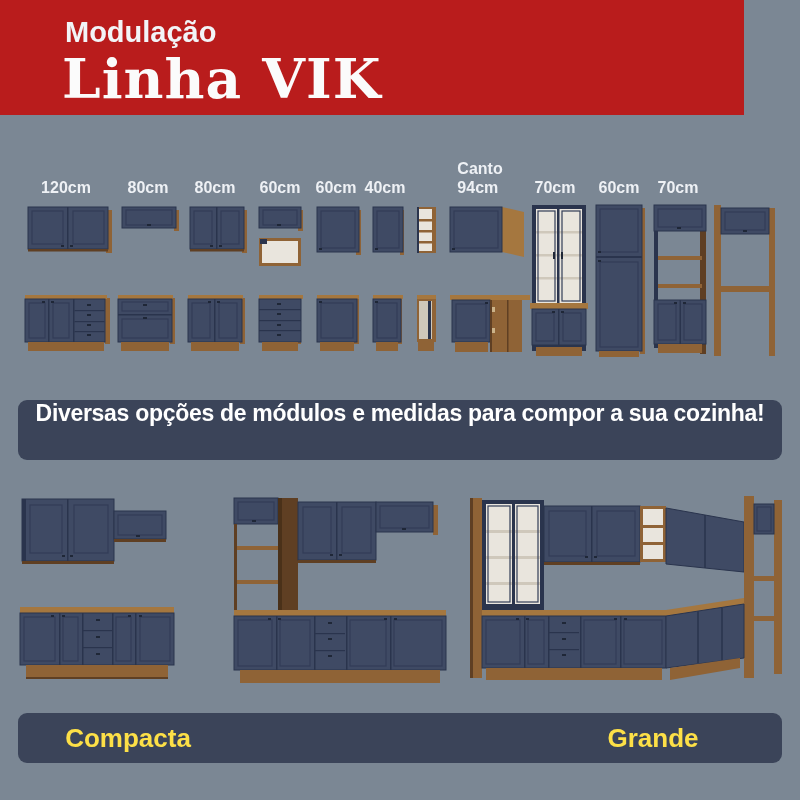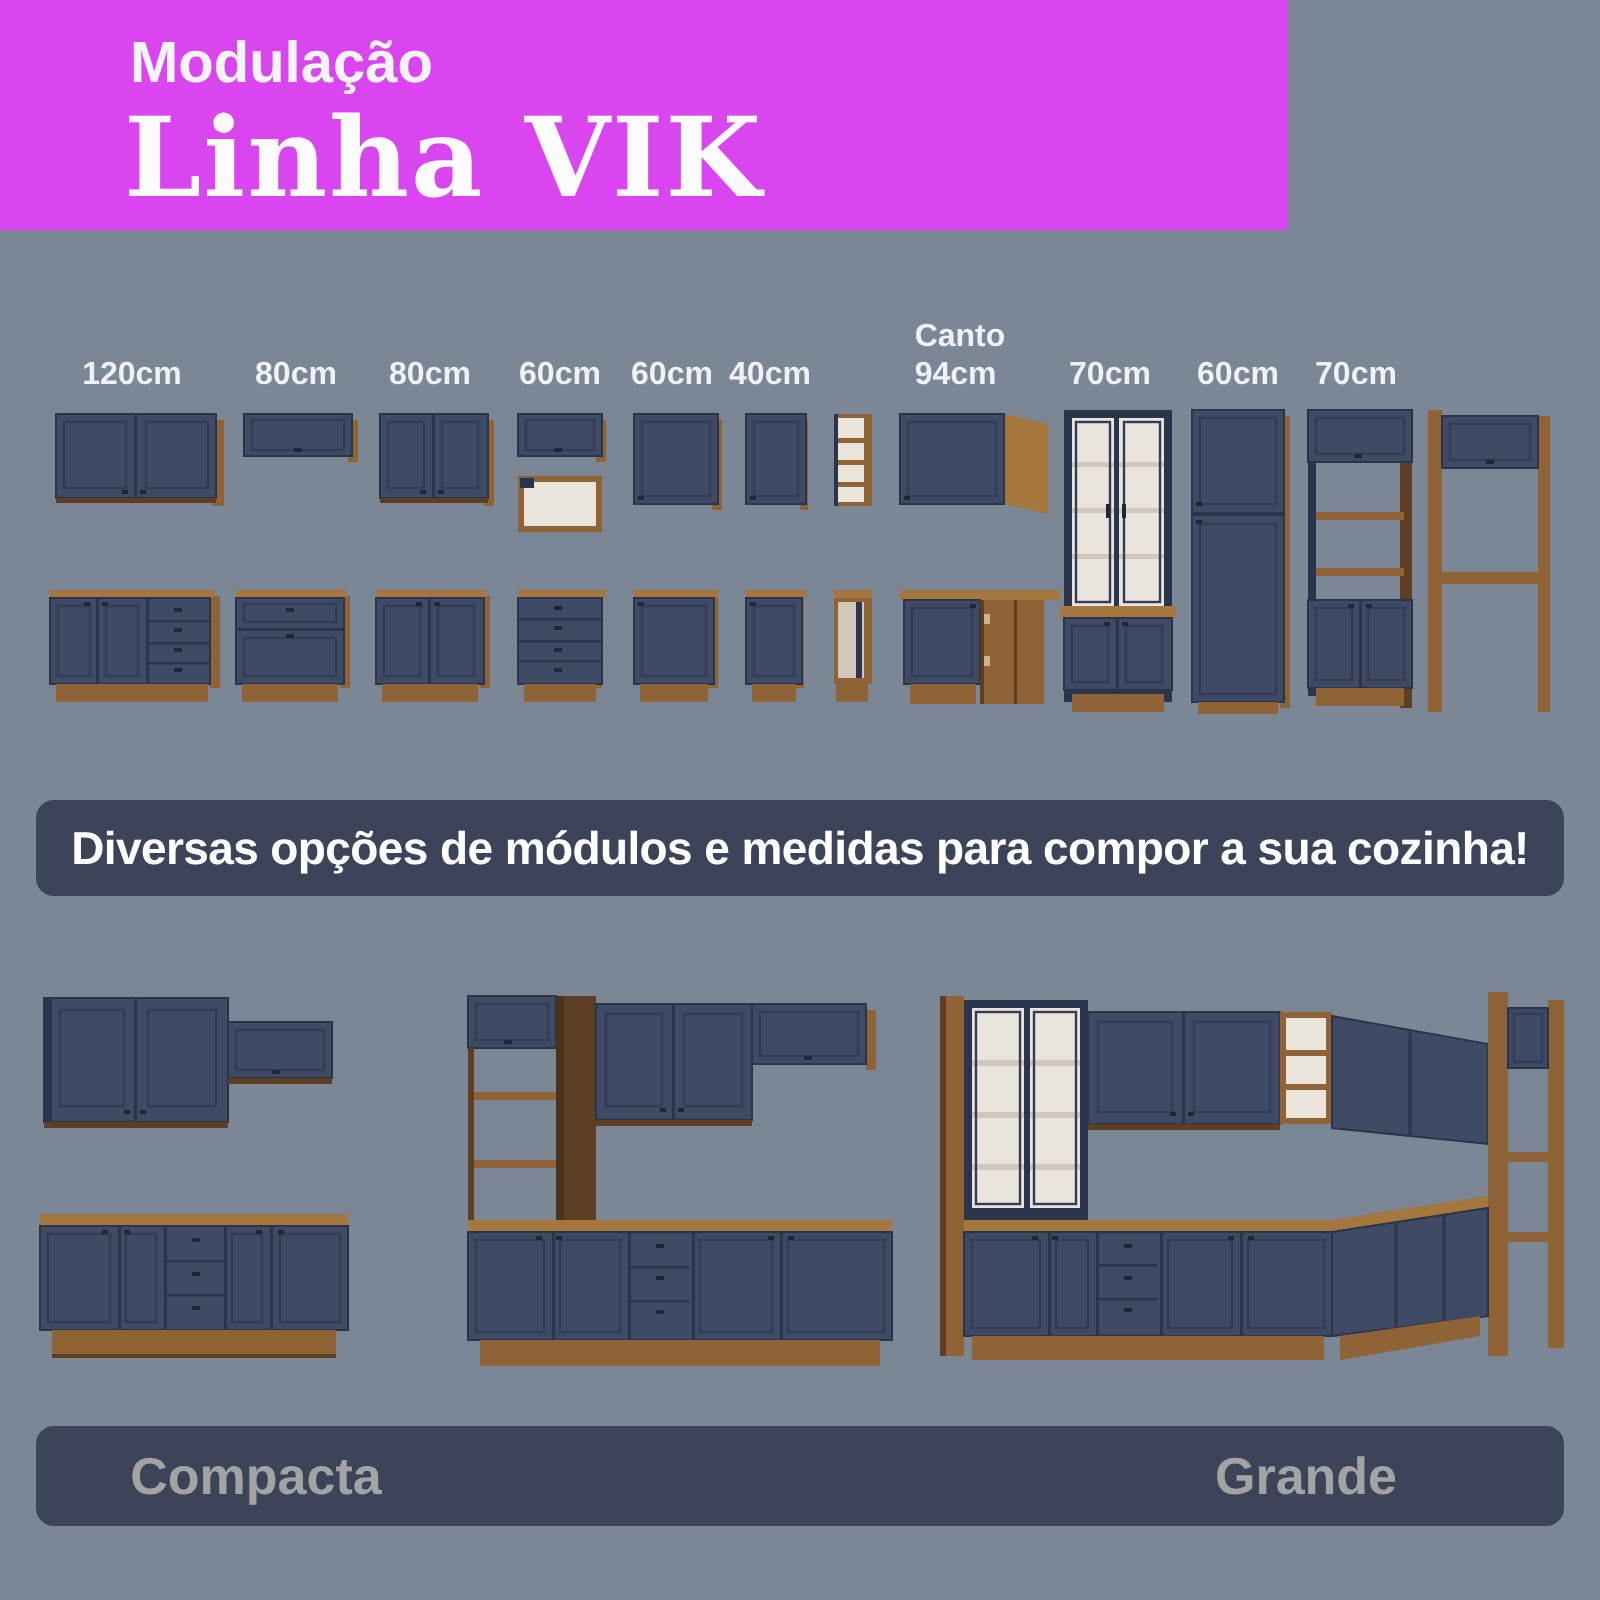--- a/index.html
+++ b/index.html
@@ -6,7 +6,7 @@
   .page{position:relative;width:800px;height:800px;background:#7b8794;overflow:hidden;
         font-family:"Liberation Sans",sans-serif;}
   
-  .hdr{position:absolute;top:0;left:0;width:644px;height:115px;background:#d946ef;}
+  .hdr{position:absolute;top:0;left:0;width:744px;height:115px;background:#b91c1c;}
   .kicker{position:absolute;left:65px;top:16px;font-size:29px;font-weight:700;color:#f2f4f7;}
   .title{position:absolute;left:62px;top:46px;font-size:55px;font-weight:700;color:#fbfbfb;
          font-family:"DejaVu Serif",serif;letter-spacing:1px;}

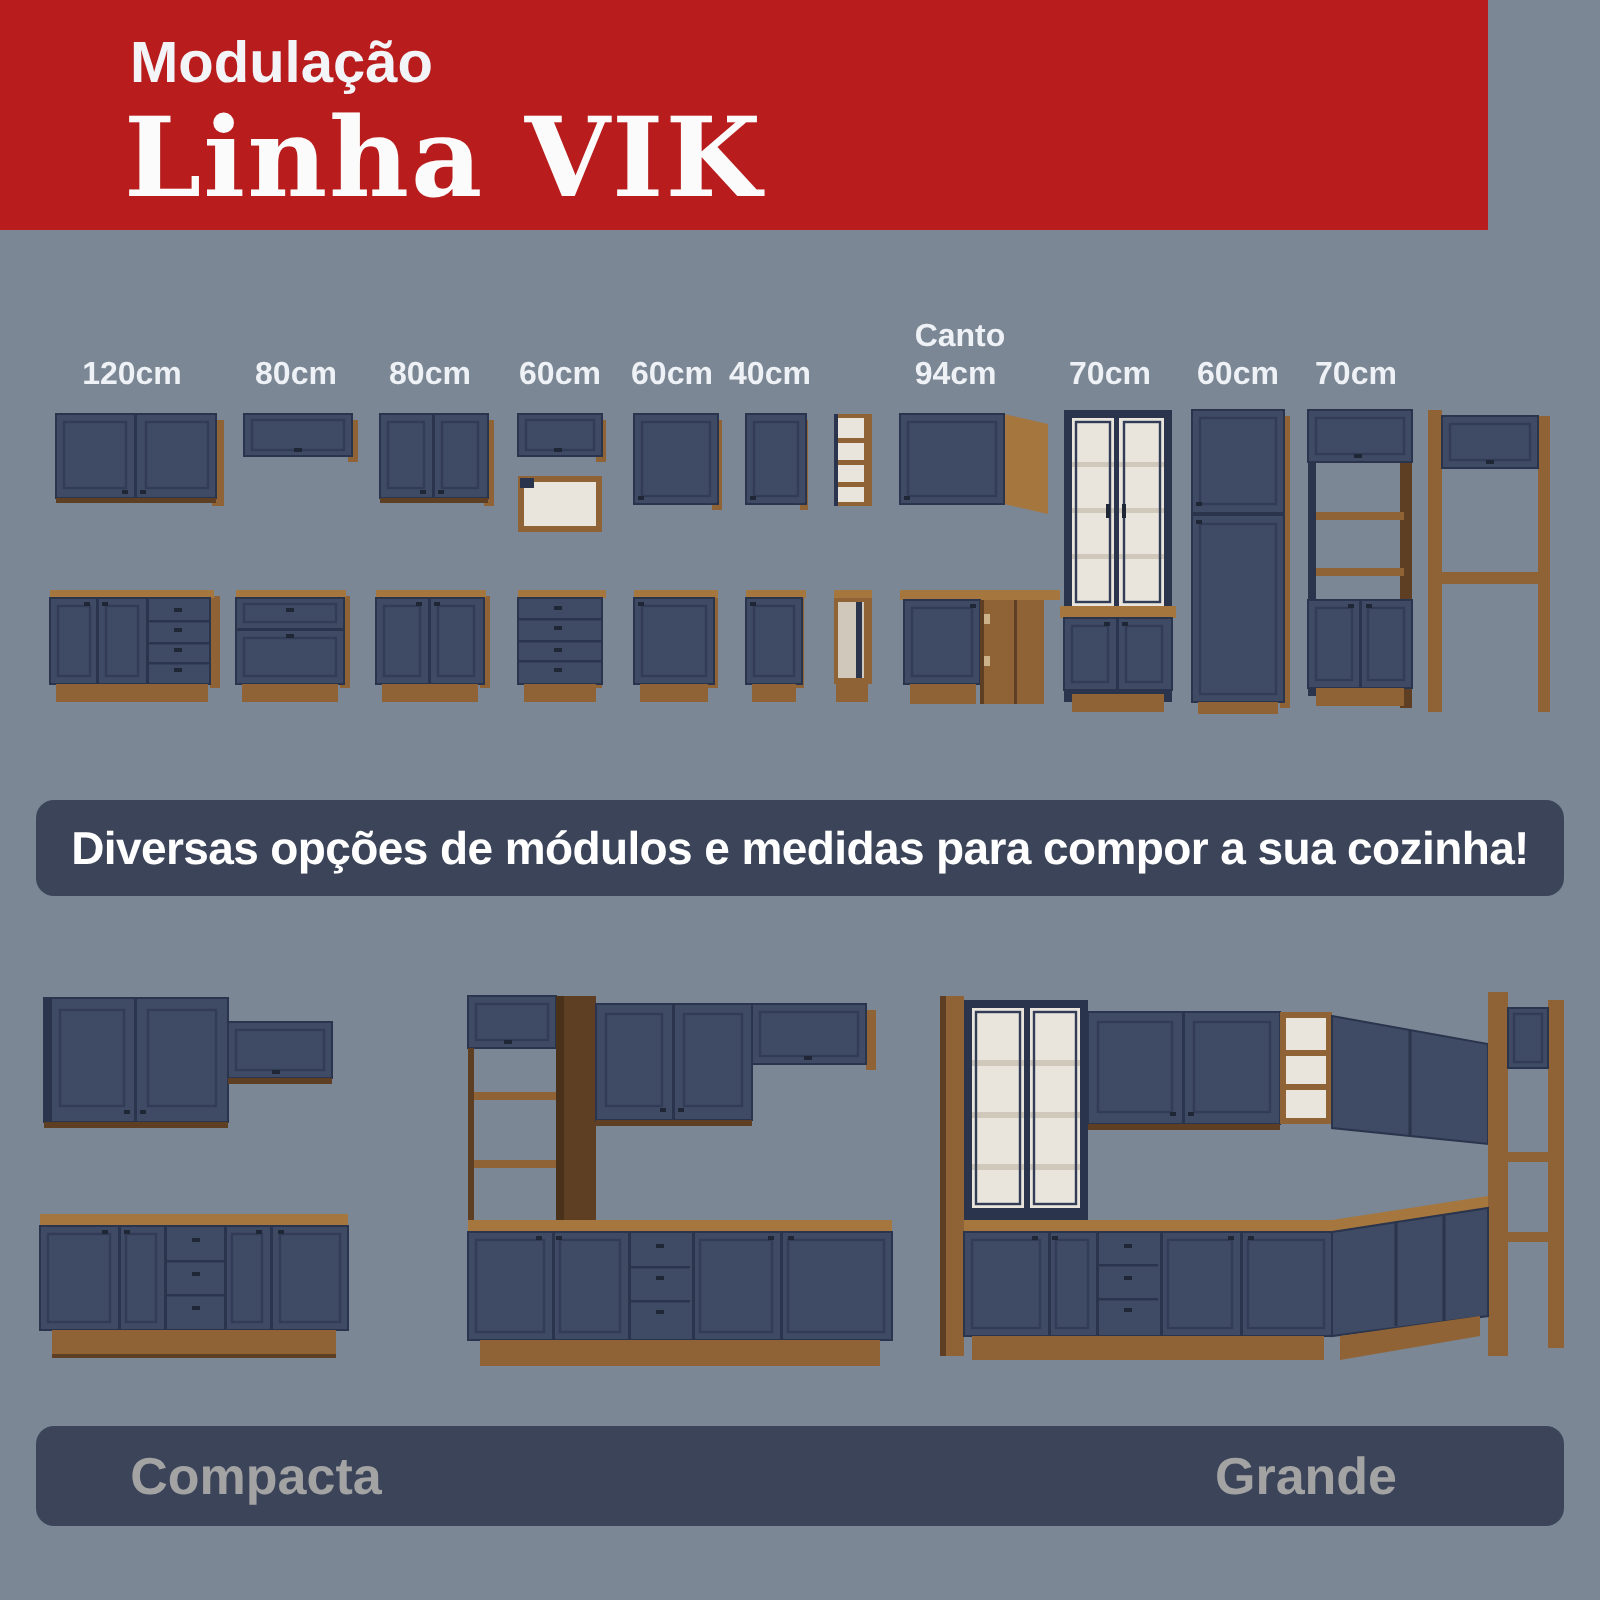--- a/index.html
+++ b/index.html
@@ -28,8 +28,8 @@
   svg .hng{fill:#cbb288;}
   .modules-art{position:absolute;left:0;top:200px;}
   
-  .banner{position:absolute;left:18px;top:400px;width:764px;height:48px;background:#3b4459;
-          border-radius:9px;display:flex;align-items:center;justify-content:center;}
+  .banner{position:absolute;left:18px;top:400px;width:764px;height:60px;background:#3b4459;
+          border-radius:9px;display:flex;justify-content:center;}
   .banner span{color:#ffffff;font-size:23px;font-weight:700;letter-spacing:-0.3px;white-space:nowrap;}
   
   .k-compacta{position:absolute;left:18px;top:495px;}

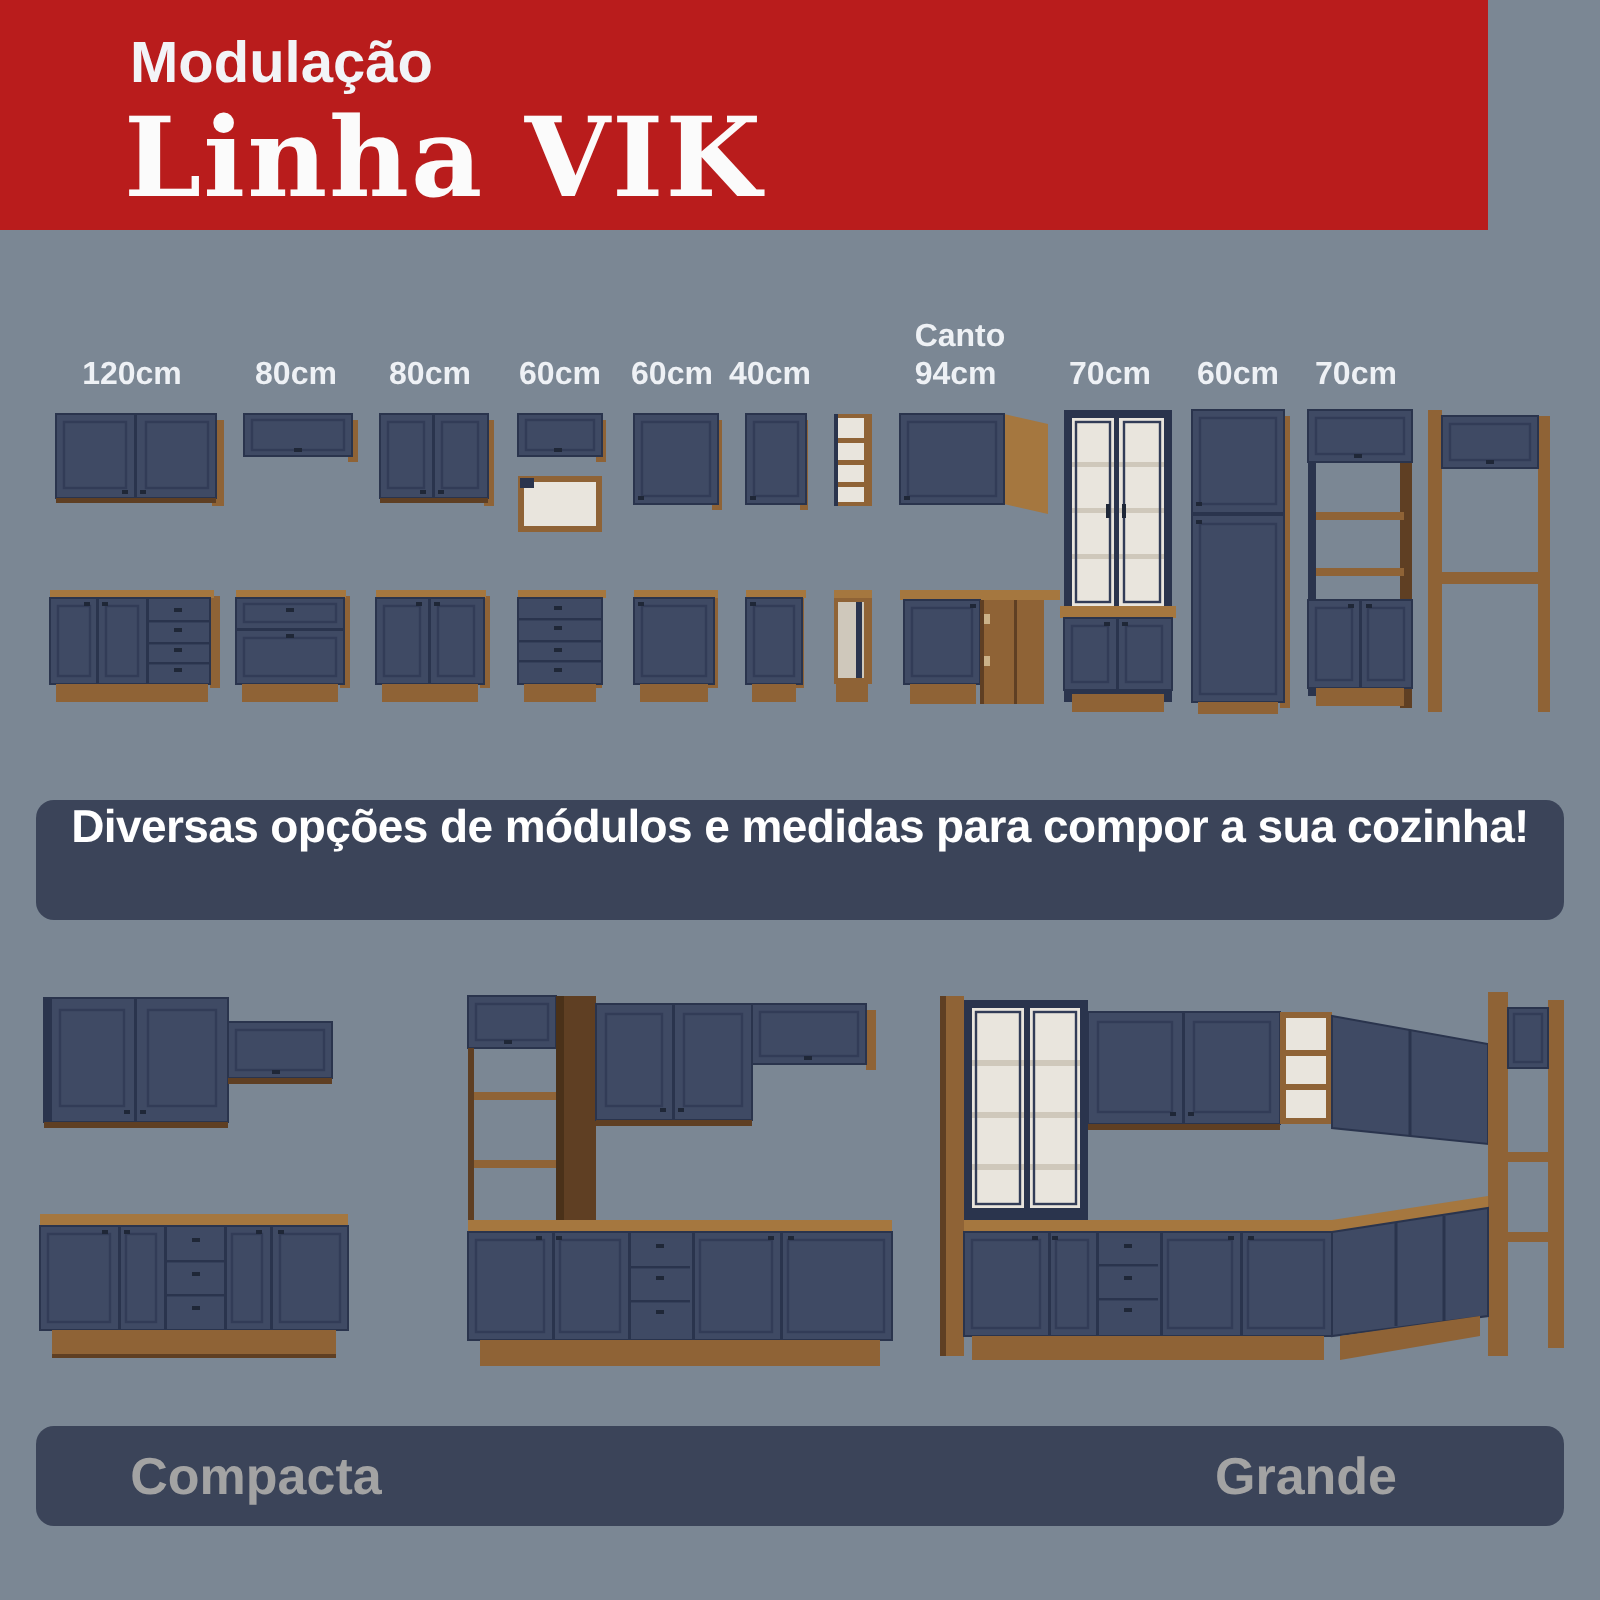--- a/index.html
+++ b/index.html
@@ -38,7 +38,7 @@
   
   .footer-band{position:absolute;left:18px;top:713px;width:764px;height:50px;background:#3b4459;border-radius:9px;}
   .size-label{position:absolute;top:0;height:50px;display:flex;align-items:center;justify-content:center;
-              color:#a3a3a3;font-size:26px;font-weight:700;}
+              color:#fde047;font-size:26px;font-weight:700;}
   .lbl-compacta{left:30px;width:160px;}
   .lbl-media{left:250px;width:160px;}
   .lbl-grande{left:545px;width:180px;}

